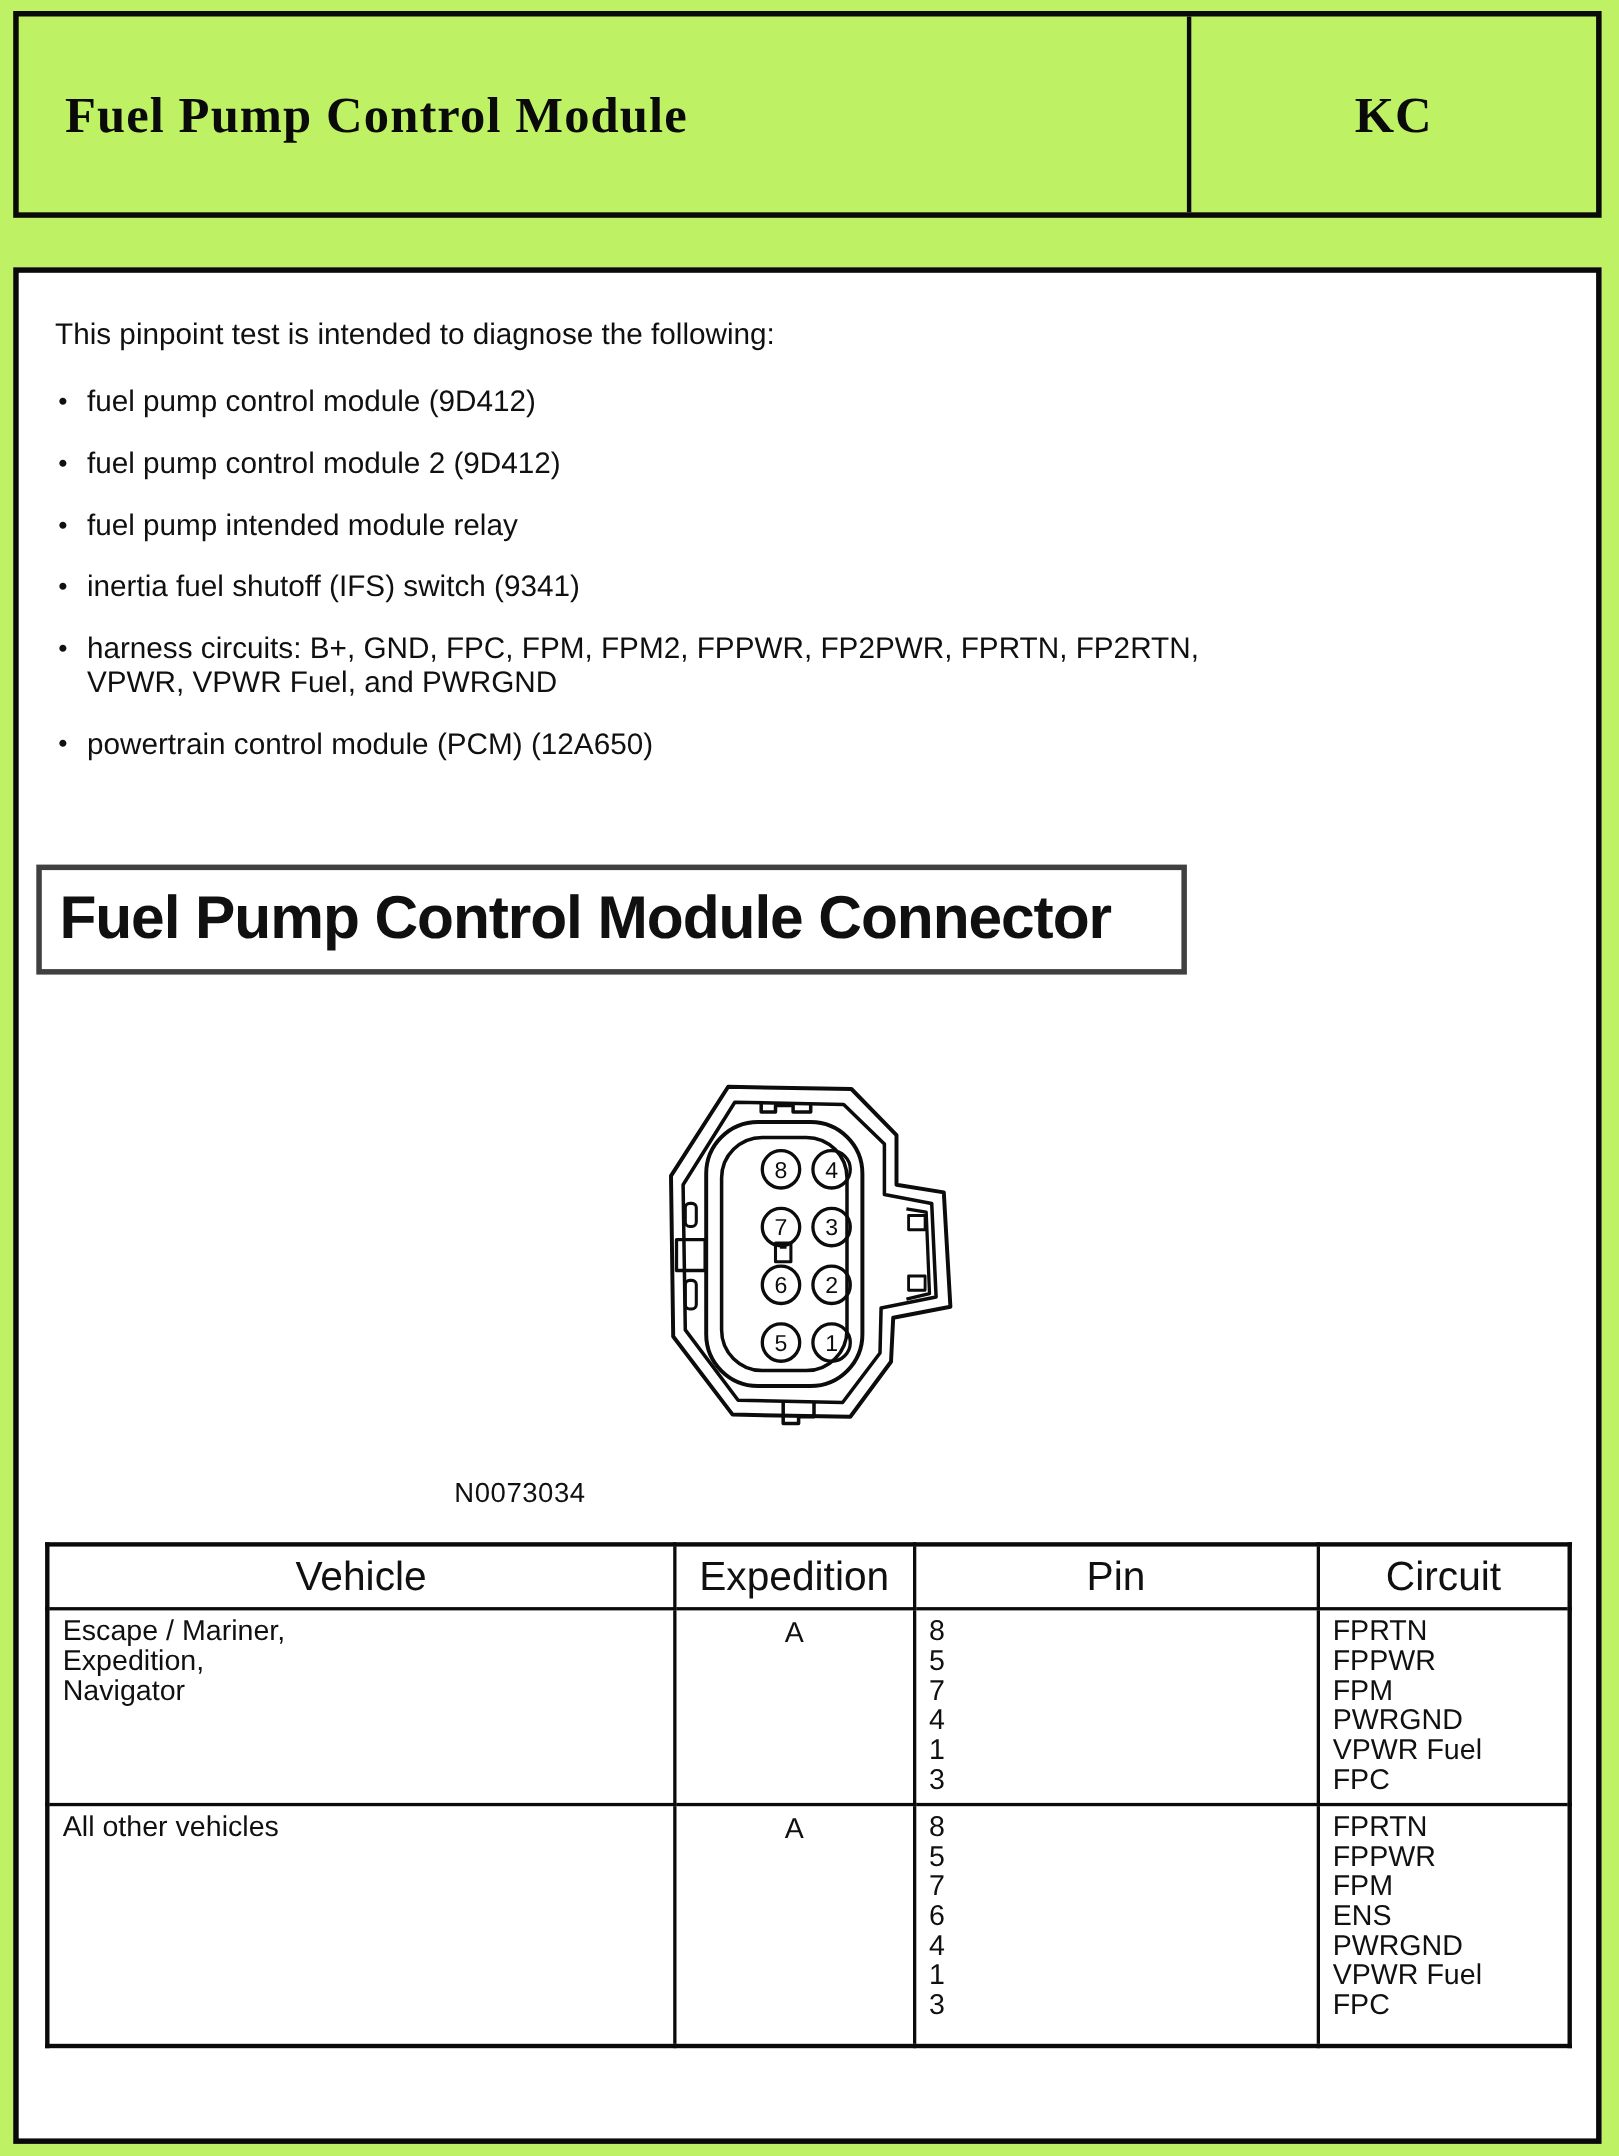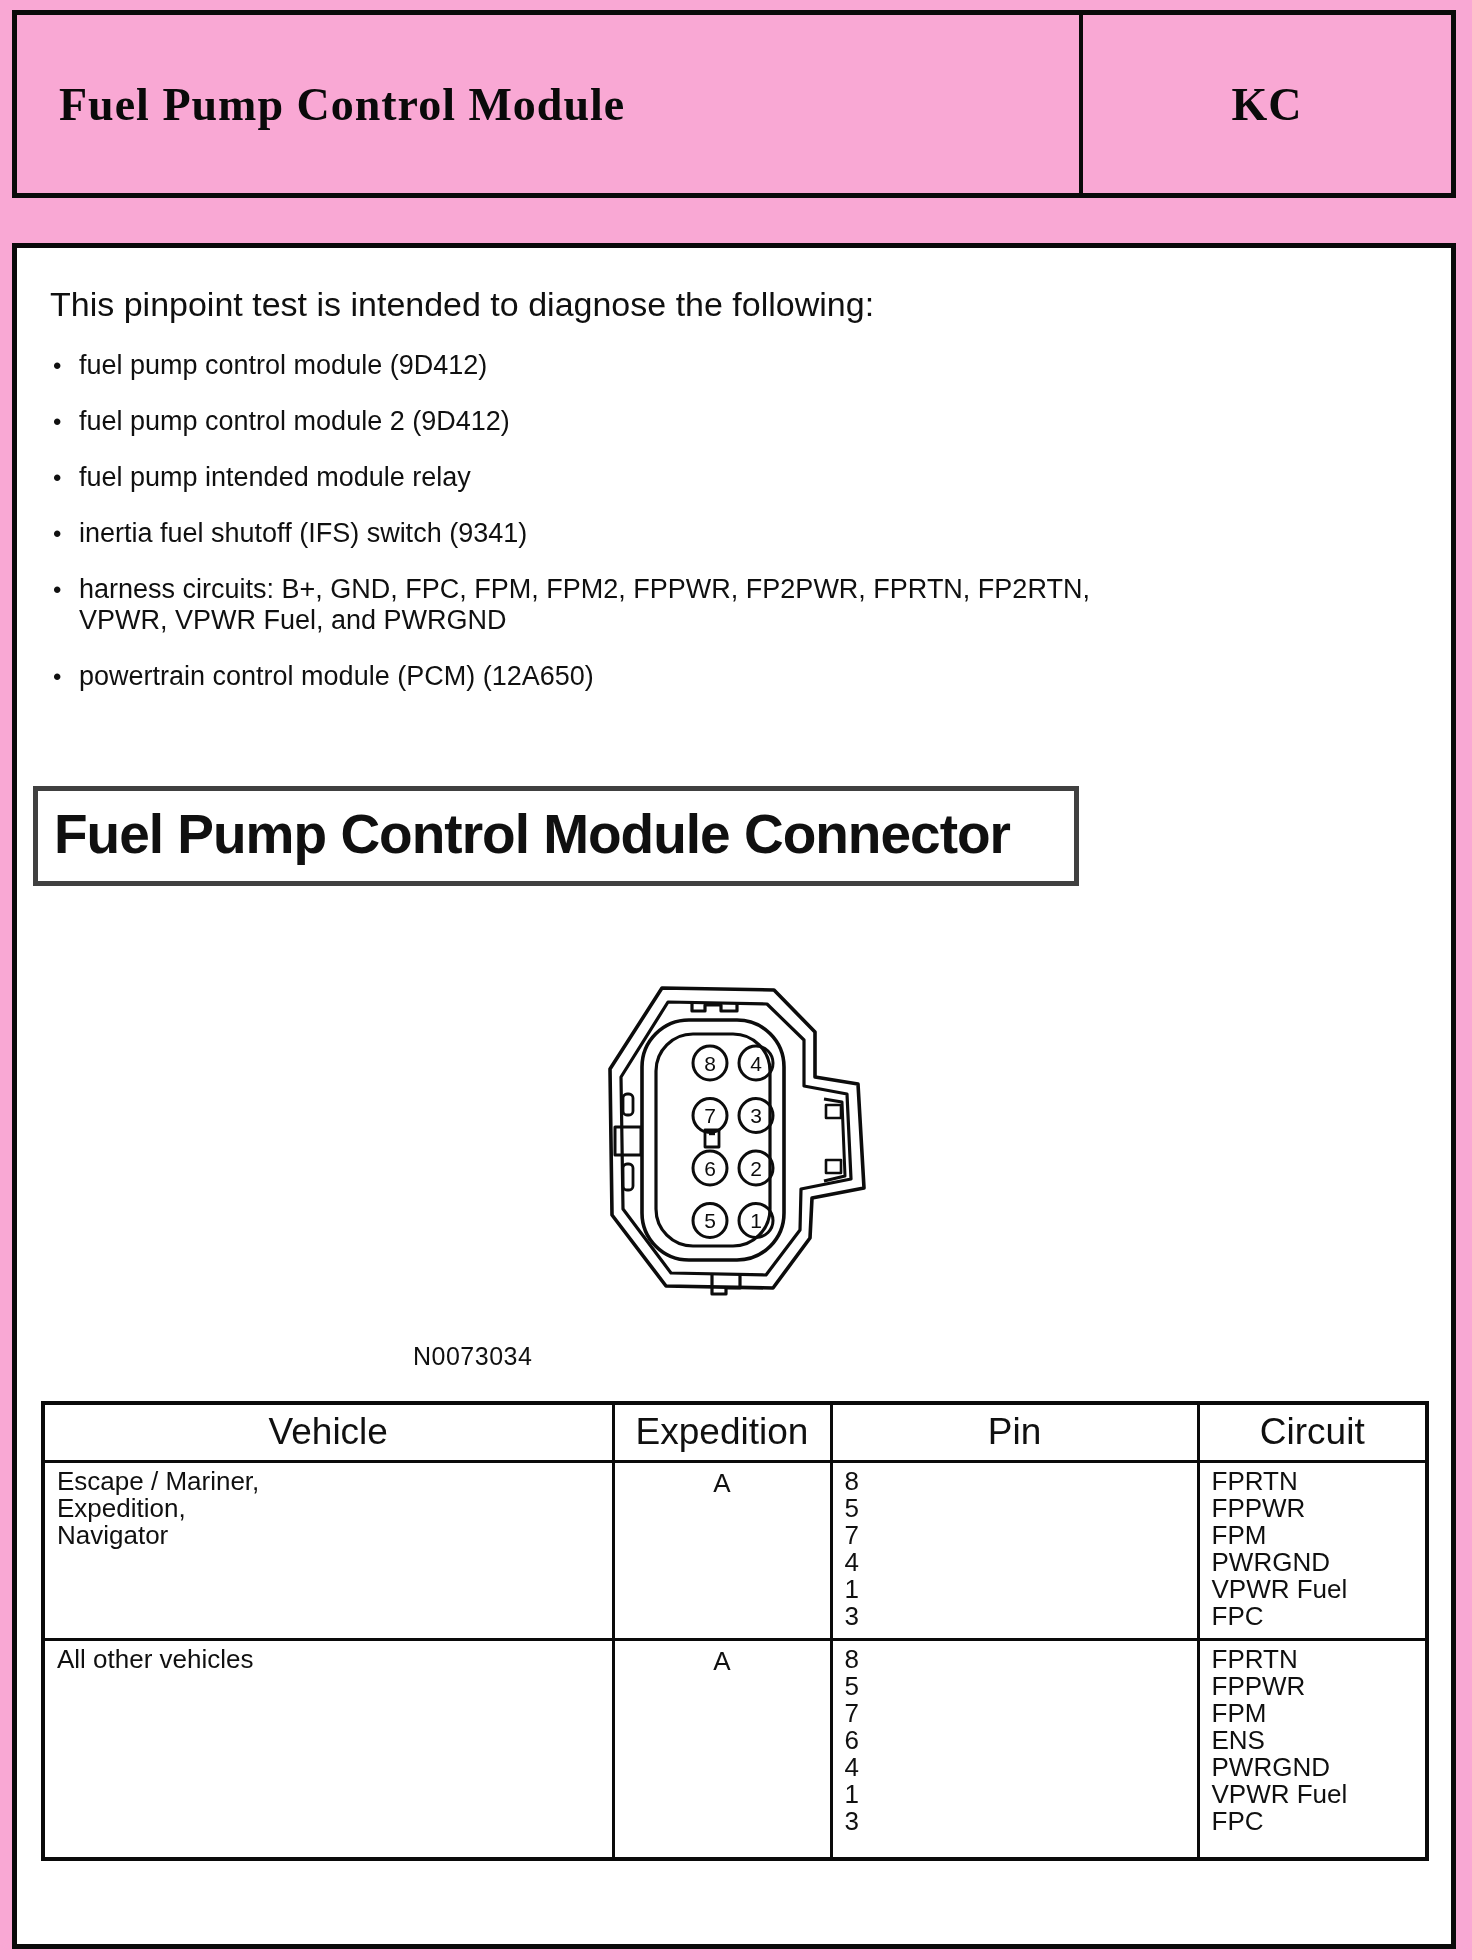--- a/index.html
+++ b/index.html
@@ -9,7 +9,7 @@
     font-family:"Liberation Sans", sans-serif; color:#101010;
     -webkit-font-smoothing:antialiased;
   }
-  .page { position:absolute; inset:0; background:#f9a8d4; }
+  .page { position:absolute; inset:0; background:#bef264; }
 
   
   .header-box {

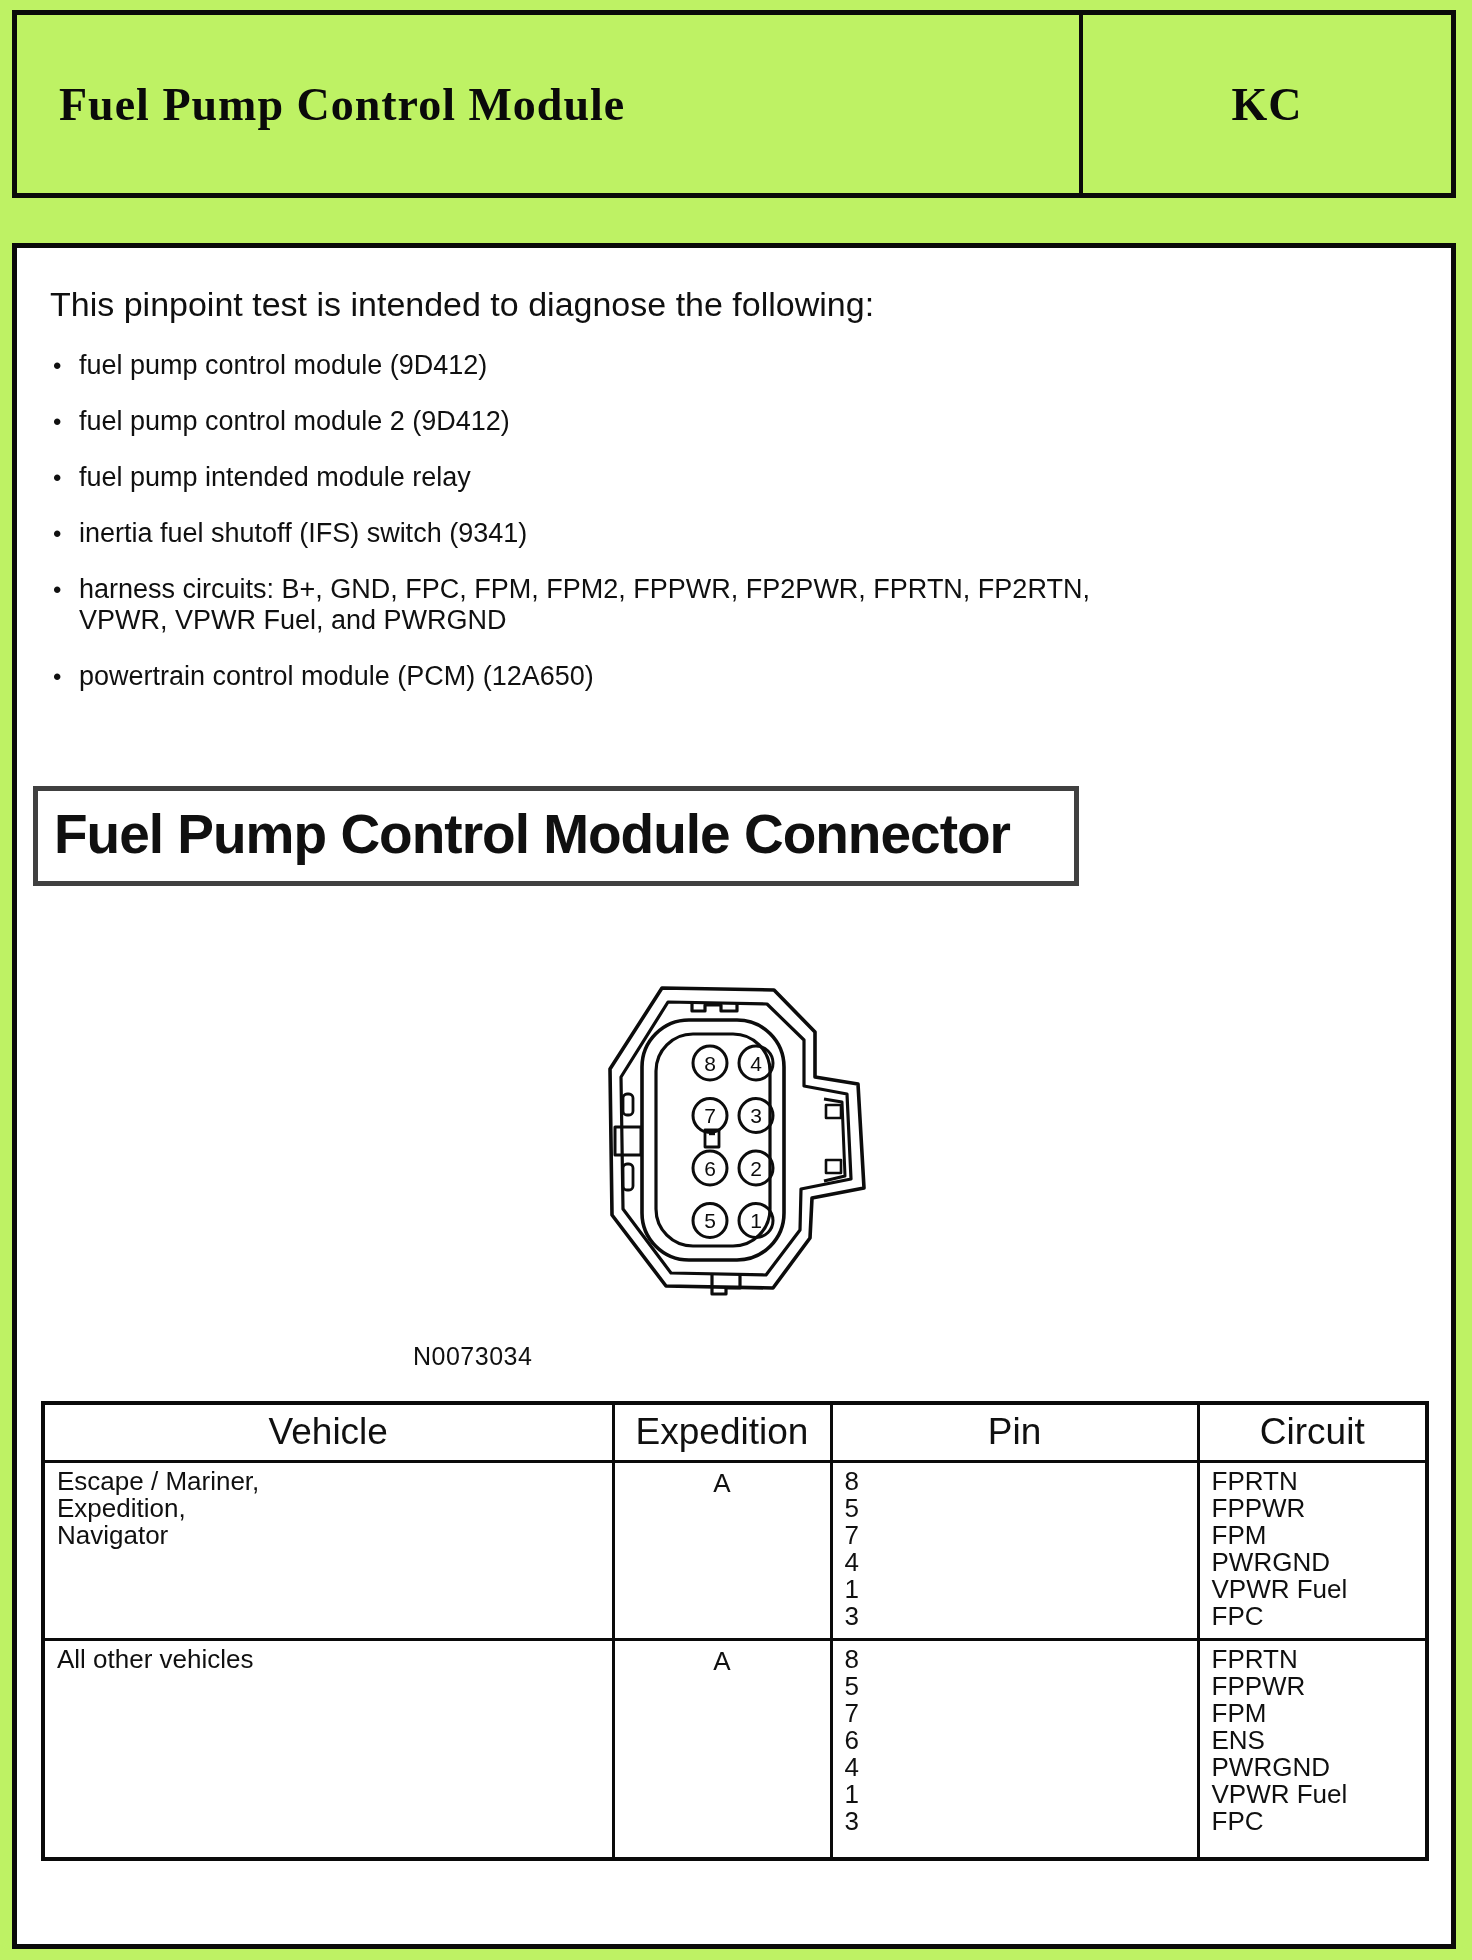--- a/index.html
+++ b/index.html
@@ -33,7 +33,7 @@
     position:absolute; left:12px; top:243px; width:1444px; height:1706px;
     border:5px solid #0a0a0a; background:#fff; overflow:hidden;
   }
-  .intro { margin:40px 0 0 33px; font-size:34px; line-height:32px; }
+  .intro { margin:40px 0 0 33px; font-size:27px; line-height:32px; }
   ul.bullets { list-style:none; margin:30px 0 0 36px; }
   ul.bullets li {
     display:flex; margin-bottom:25px; font-size:27px; line-height:31px;

